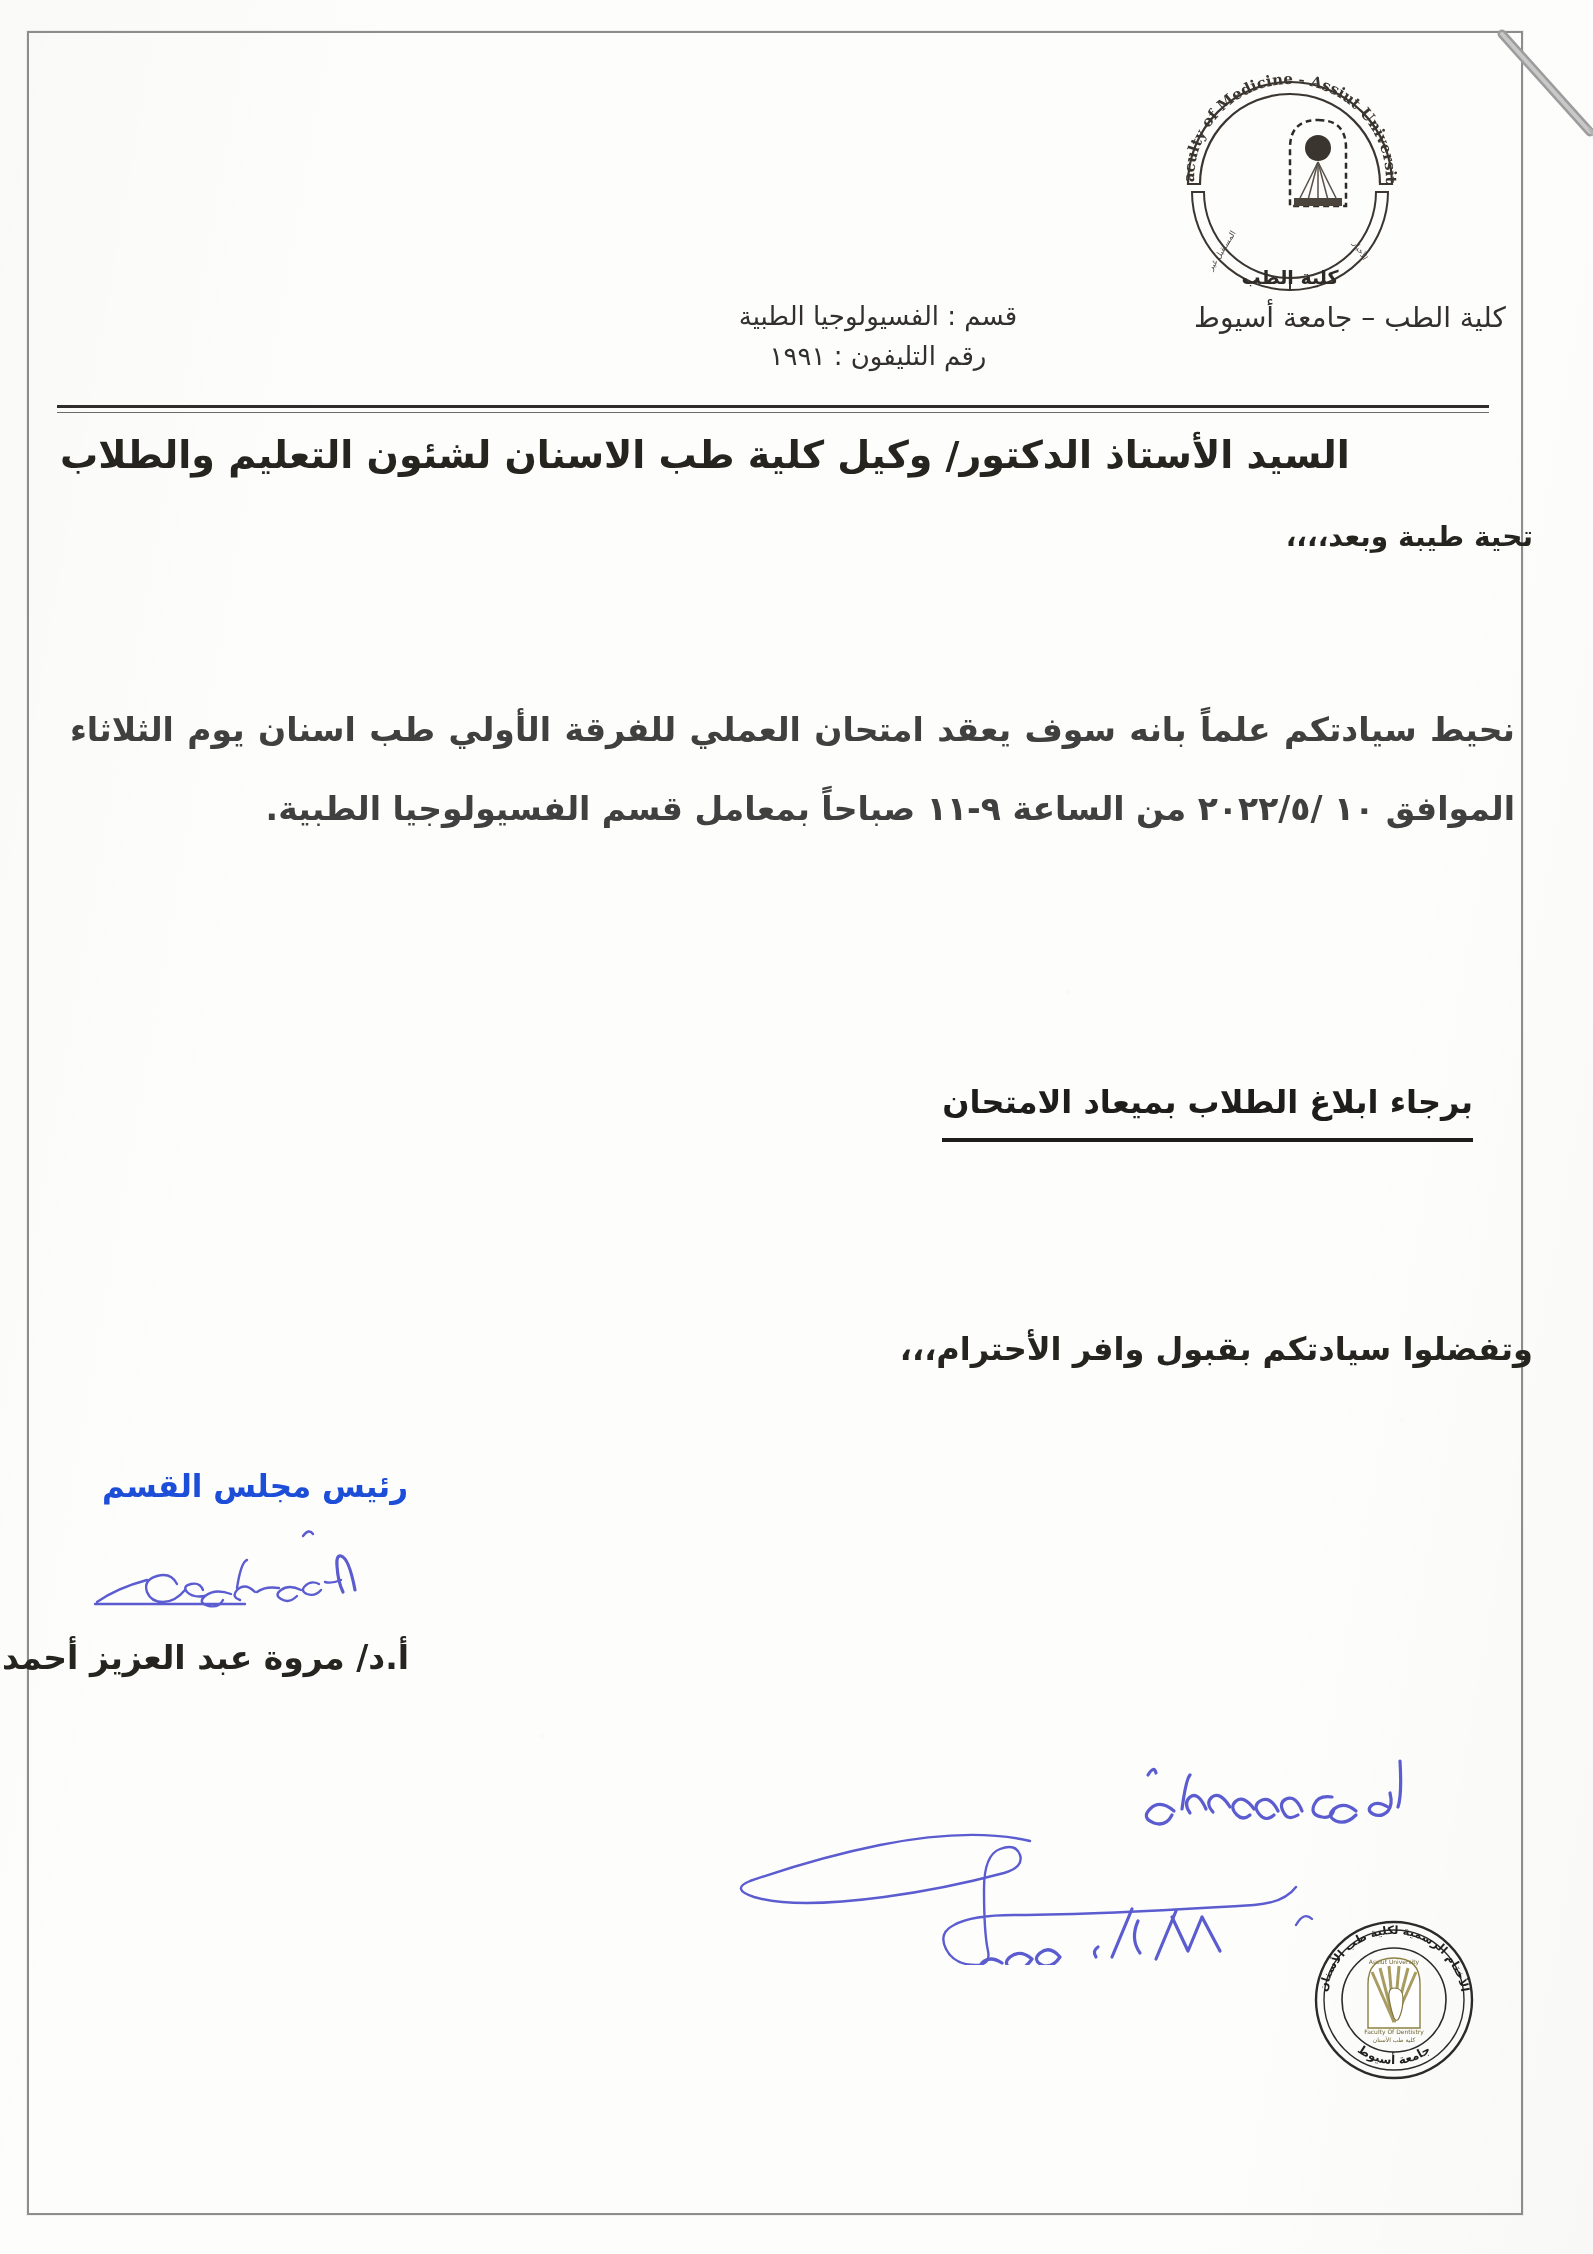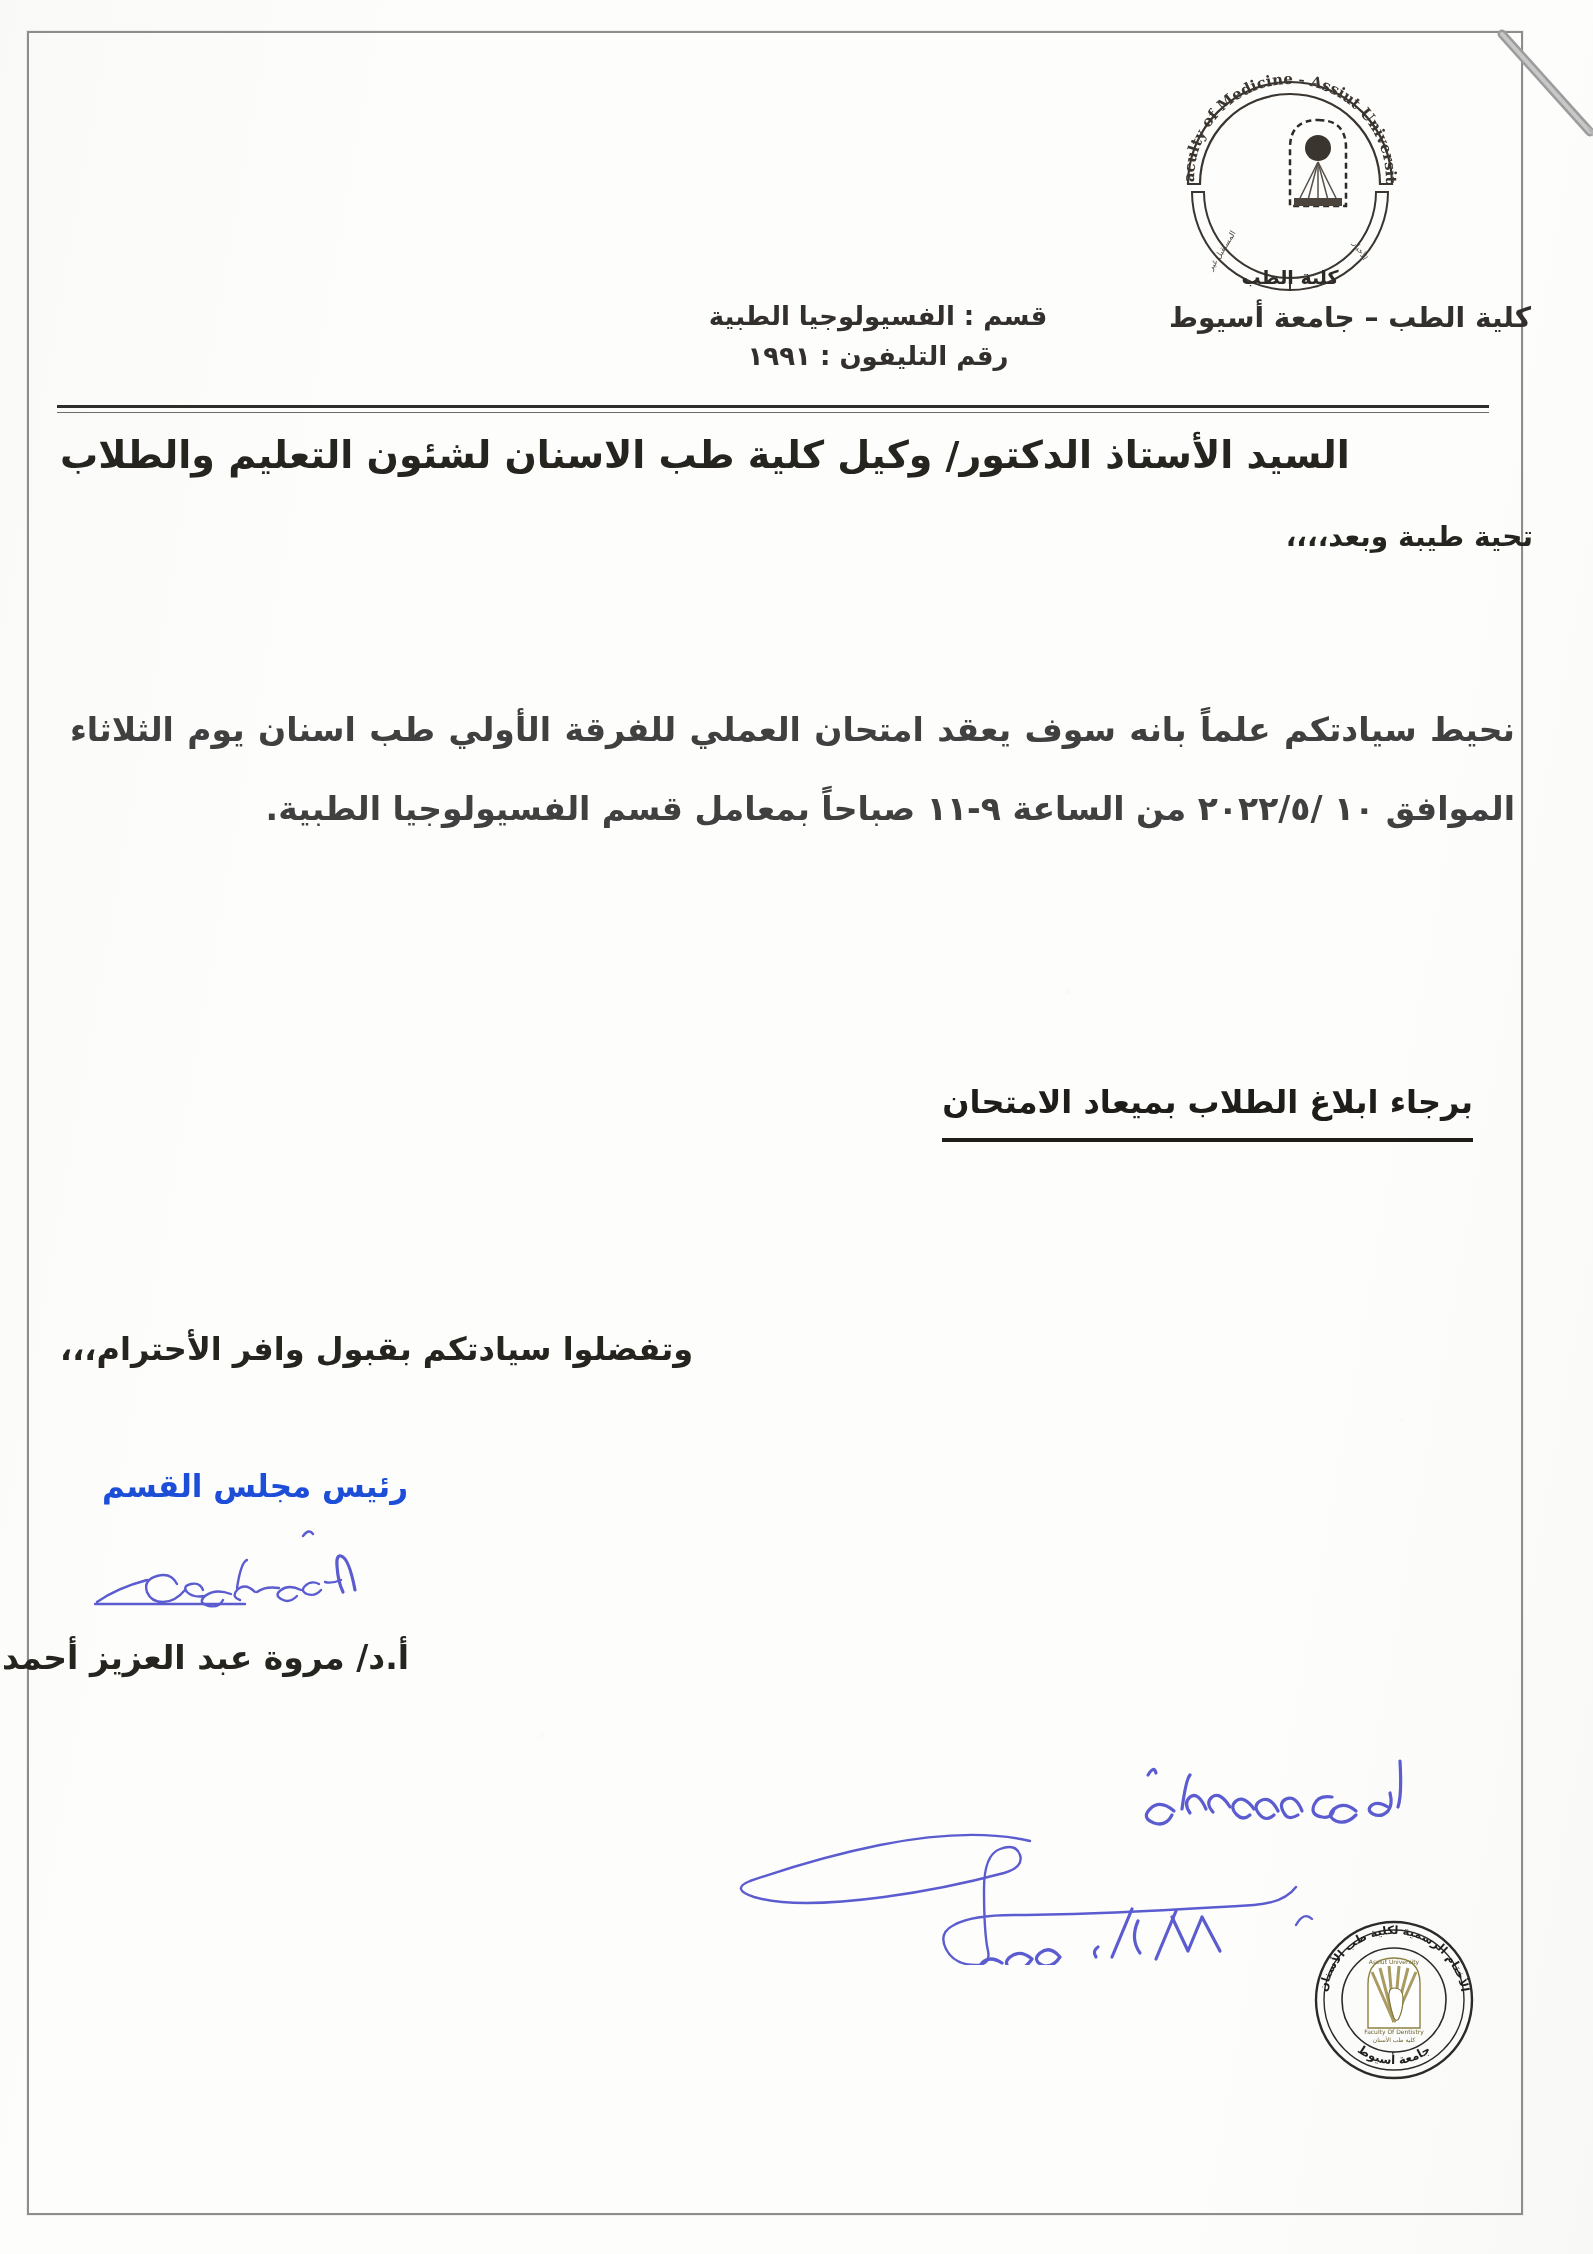--- a/index.html
+++ b/index.html
@@ -79,7 +79,7 @@
   }
   .head-line {
     font-family: "DejaVu Sans", sans-serif;
-    font-weight: 700;
+    font-weight: 400;
     font-size: 26px;
     color: #322f2c;
     line-height: 1.55;

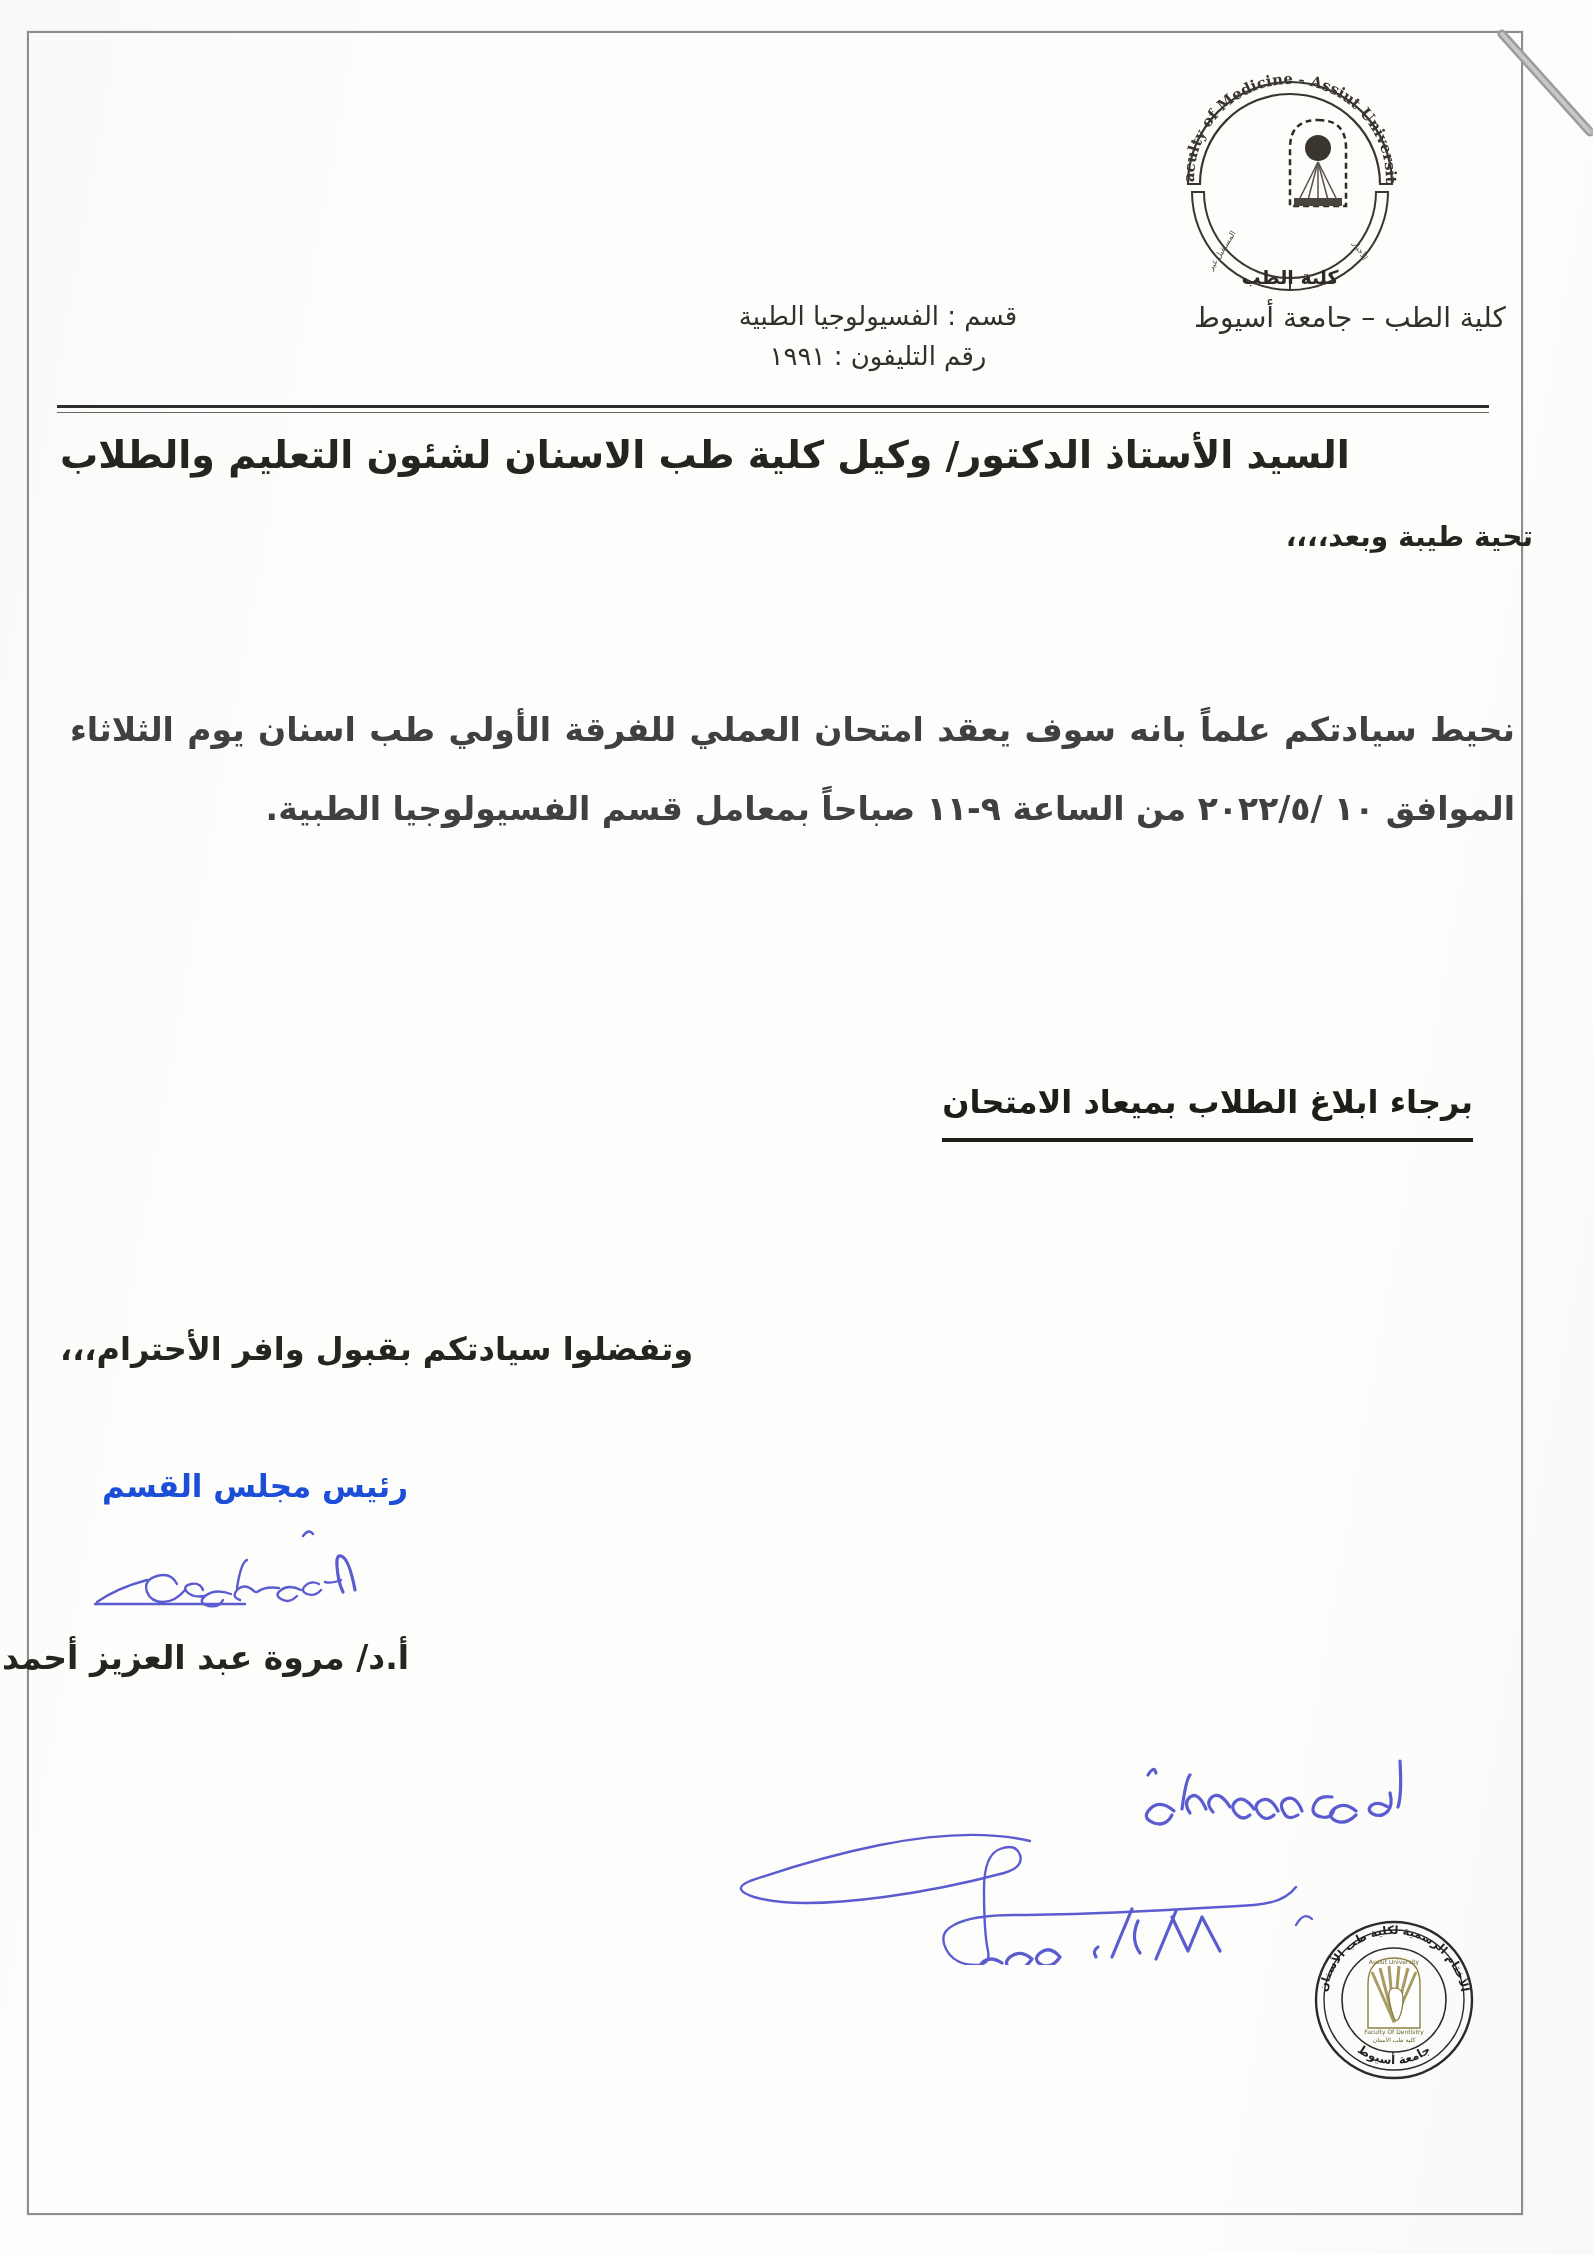--- a/index.html
+++ b/index.html
@@ -156,7 +156,7 @@
     left: 60px;
     right: 60px;
     top: 1330px;
-    text-align: left;
+    text-align: right;
     font-size: 32px;
     font-weight: 700;
     color: #26241f;

